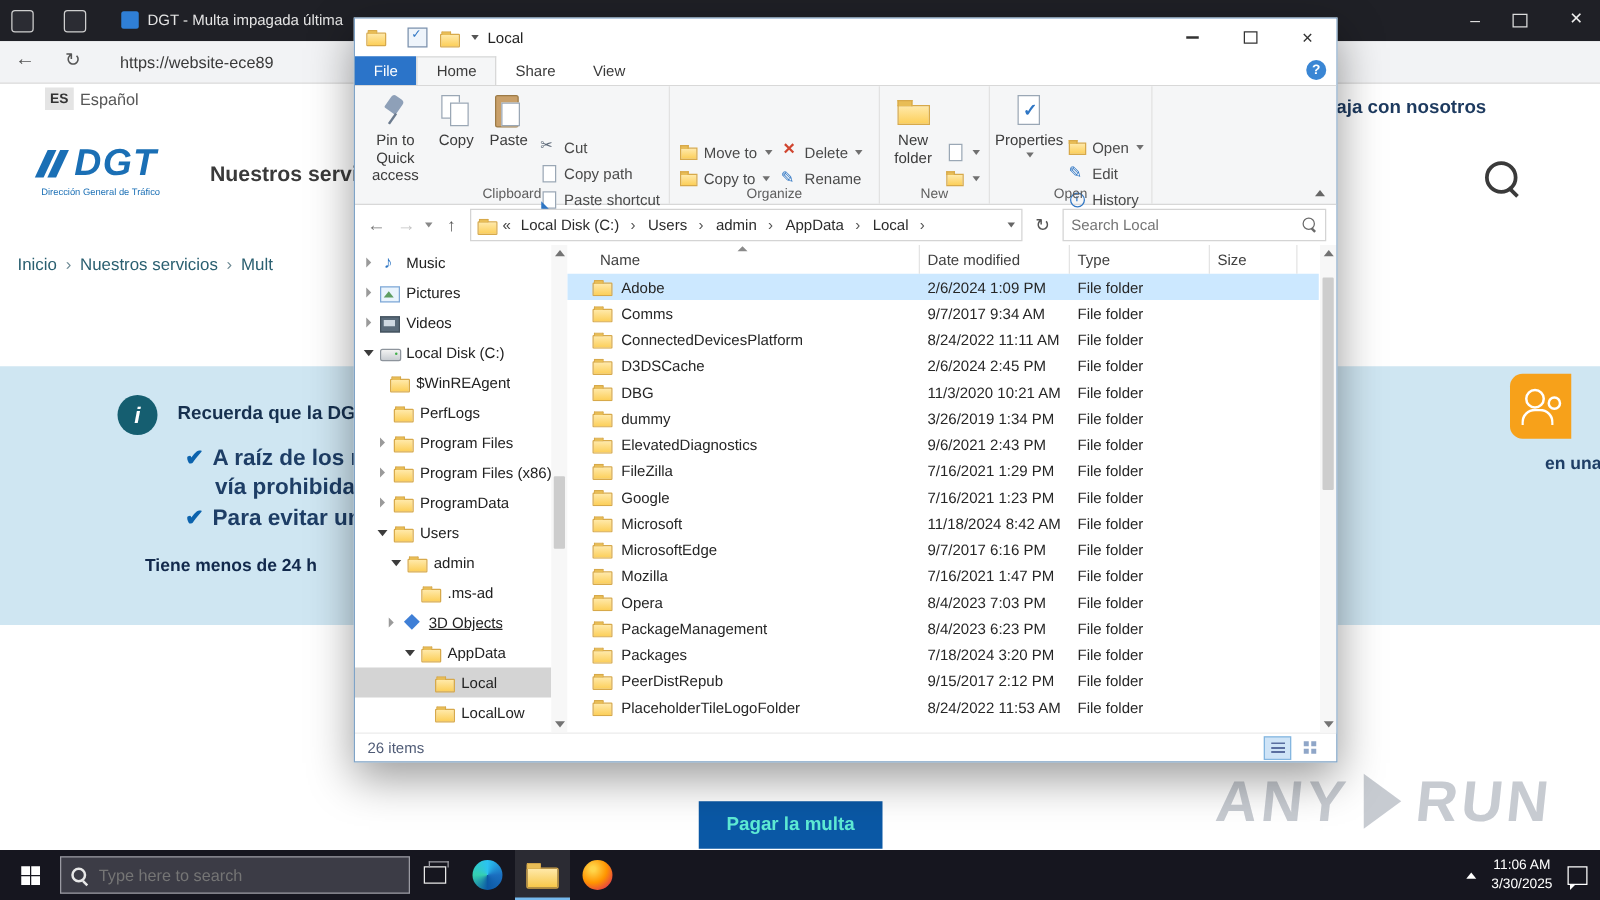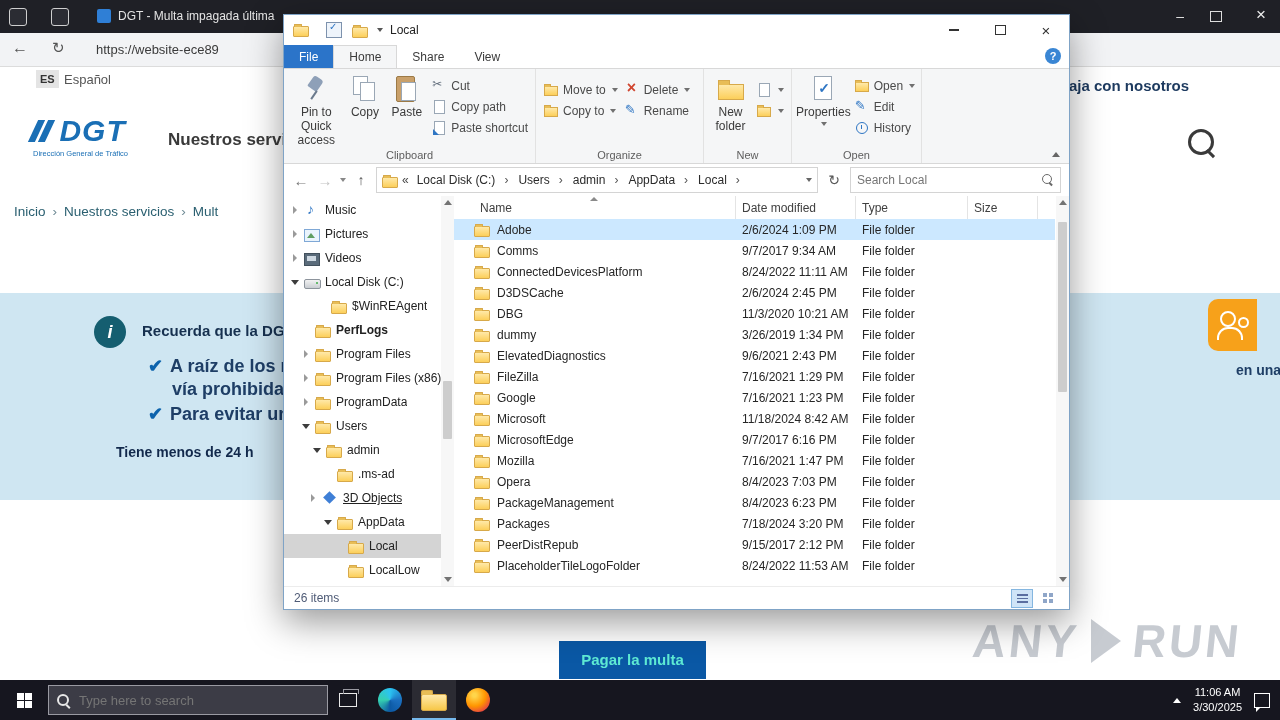--- a/index.html
+++ b/index.html
@@ -75,7 +75,7 @@
   .rglabel{position:absolute;left:0;right:0;bottom:2px;text-align:center;font-size:11px;color:#5e5e5e;}
   .bigbtn{width:54px;display:flex;flex-direction:column;align-items:center;gap:2px;padding-top:2px;}
   .biglabel{text-align:center;line-height:1.15;color:#3b3b3b;font-size:12px;}
-  .smallcol{display:flex;flex-direction:column;justify-content:flex-start;gap:1px;padding-top:4px;}
+  .smallcol{display:flex;flex-direction:column;justify-content:flex-start;gap:1px;padding-top:4px;margin-top:32px;}
   .smallbtn{display:flex;align-items:center;gap:4px;height:20px;color:#4a4a4a;white-space:nowrap;padding:0 3px;}
   .drop{width:0;height:0;border-top:4px solid #707070;border-left:3.5px solid transparent;border-right:3.5px solid transparent;margin-left:2px;flex:none;}
   .ribbon-collapse{position:absolute;right:9px;bottom:6px;width:0;height:0;border-bottom:5px solid #666;border-left:4px solid transparent;border-right:4px solid transparent;}

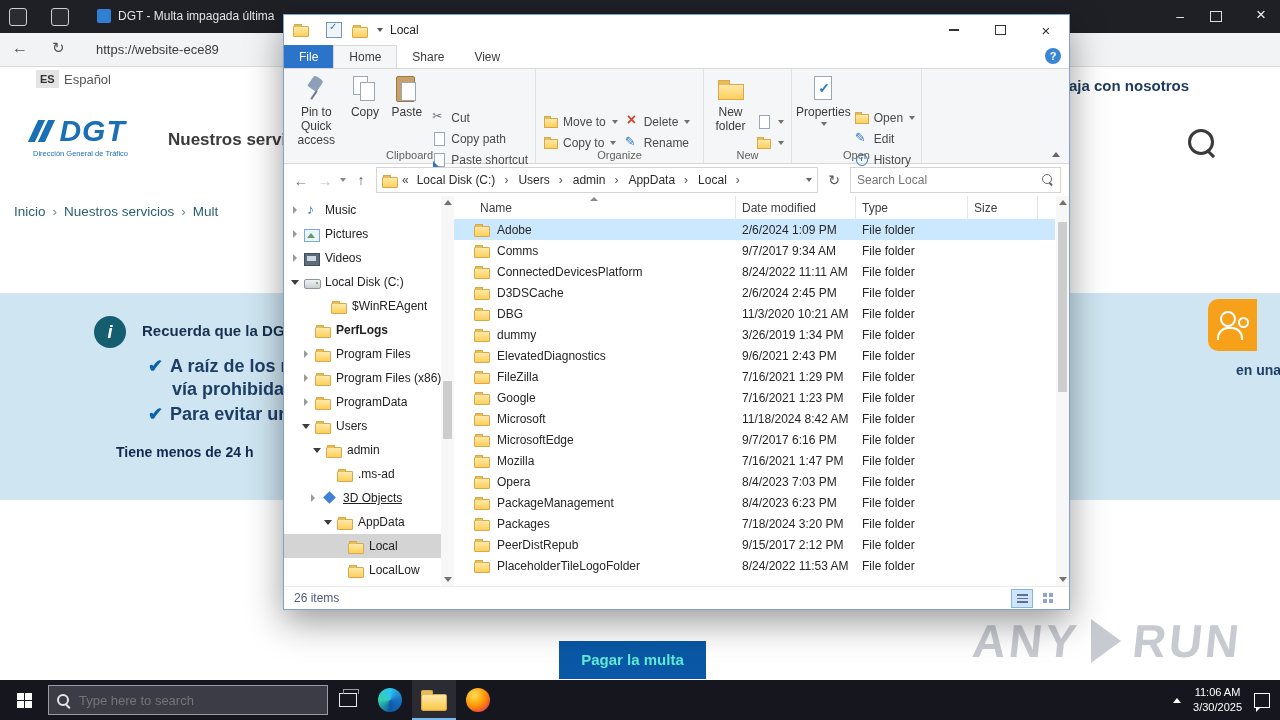--- a/index.html
+++ b/index.html
@@ -438,7 +438,7 @@
           <span class="tlabel">Local Disk (C:)</span>
         </div>
 
-        <div class="titem" style="padding-left: 33px;">
+        <div class="titem" style="padding-left: 14px;">
           <span class="chev"></span>
           <span class="tic tic-folder"></span>
           <span class="tlabel">$WinREAgent</span>

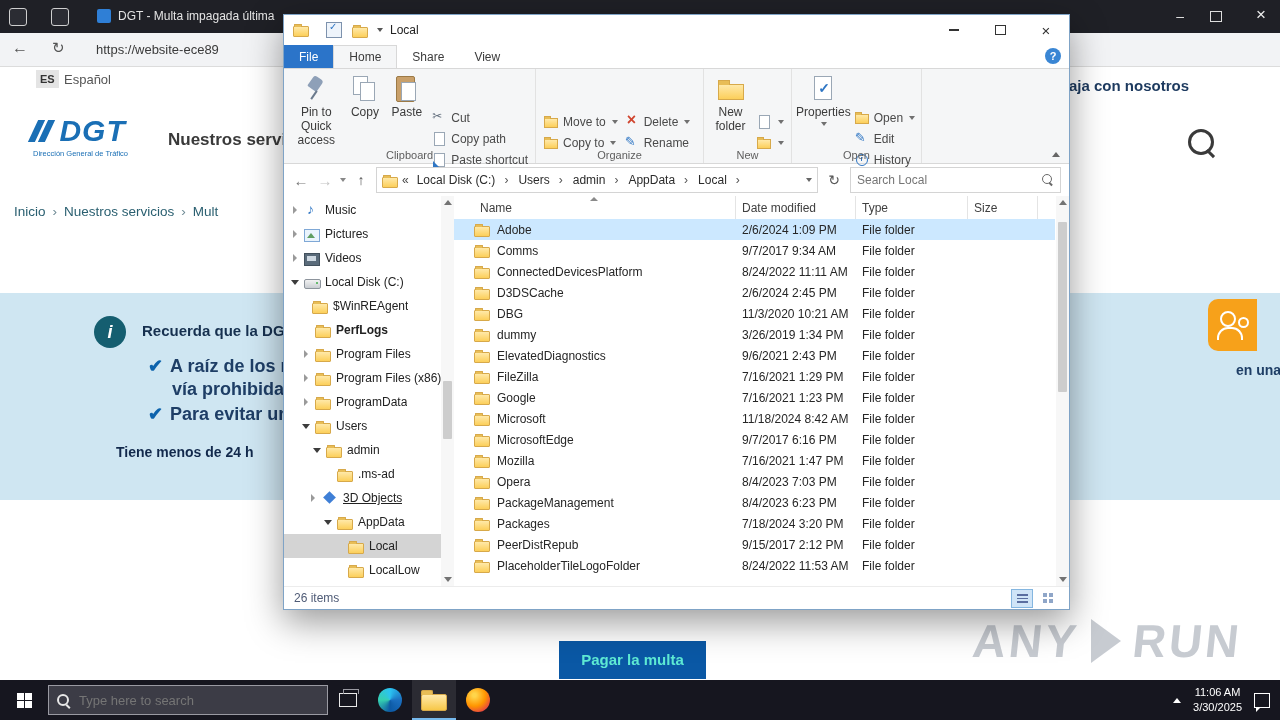--- a/index.html
+++ b/index.html
@@ -444,7 +444,7 @@
           <span class="tlabel">$WinREAgent</span>
         </div>
 
-        <div class="titem" style="padding-left: 17px; font-weight: bold;">
+        <div class="titem" style="padding-left: 17px;">
           <span class="chev"></span>
           <span class="tic tic-folder"></span>
           <span class="tlabel">PerfLogs</span>

